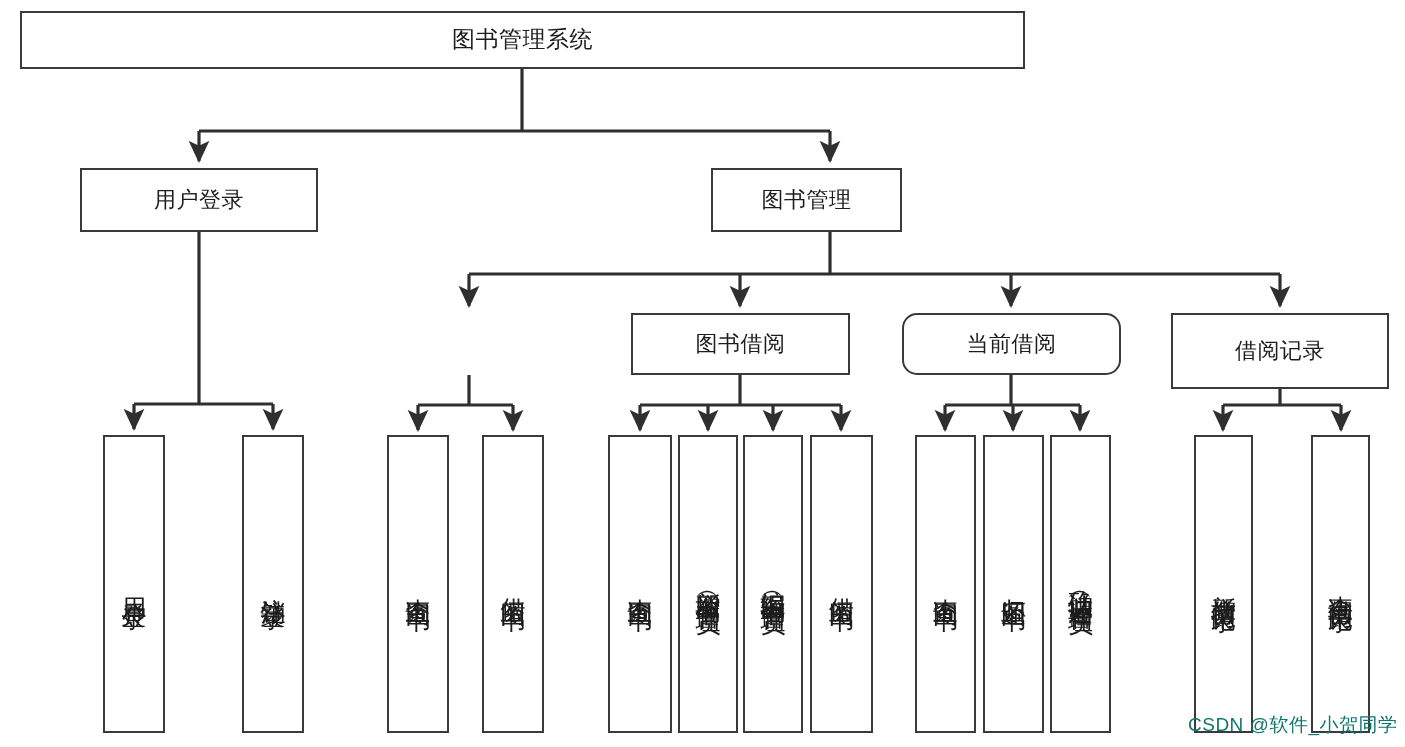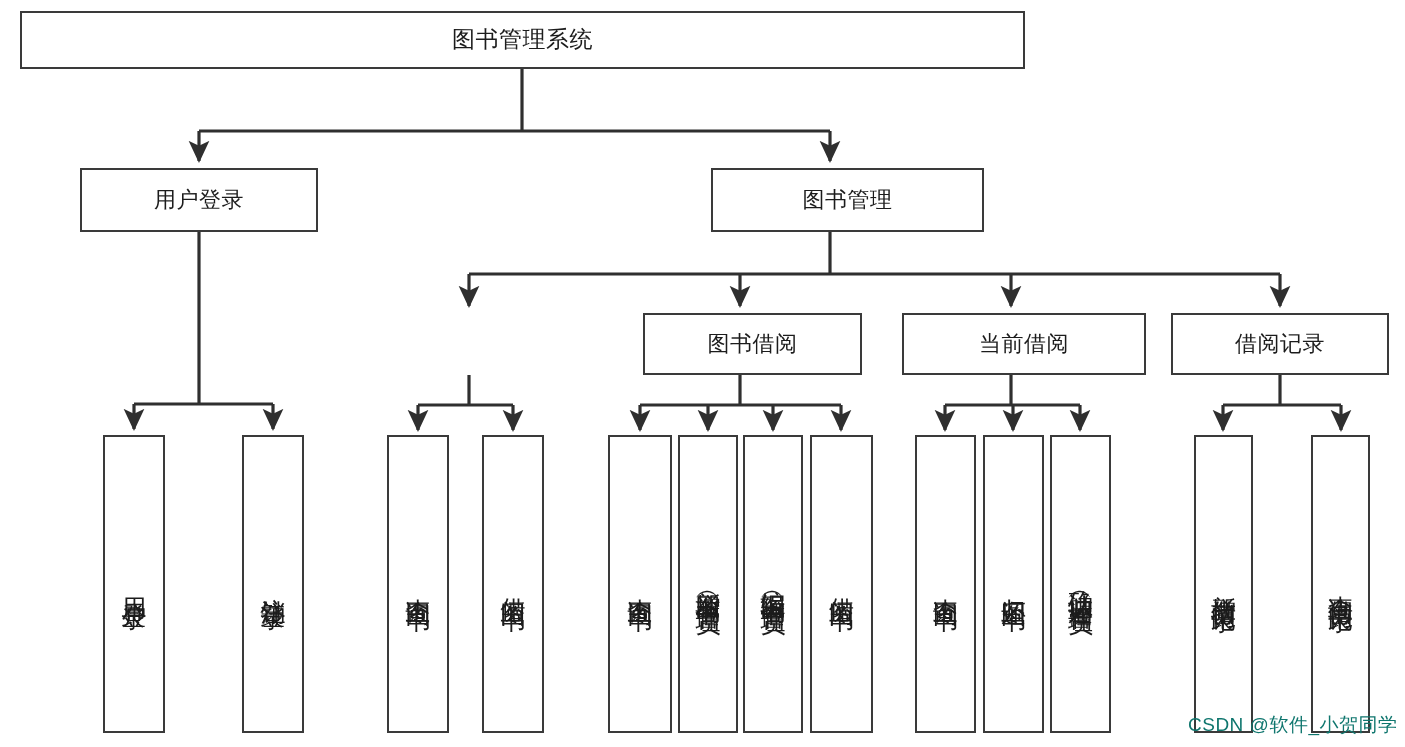--- a/index.html
+++ b/index.html
@@ -129,7 +129,7 @@
   <div class="node horiz" style="left:80px;top:168px;width:238px;height:64px;">
     <span class="lbl">用户登录</span>
   </div>
-  <div class="node horiz" style="left:711px;top:168px;width:273px;height:64px;">
+  <div class="node horiz" style="left:711px;top:168px;width:191px;height:64px;">
     <span class="lbl">图书管理</span>
   </div>
 

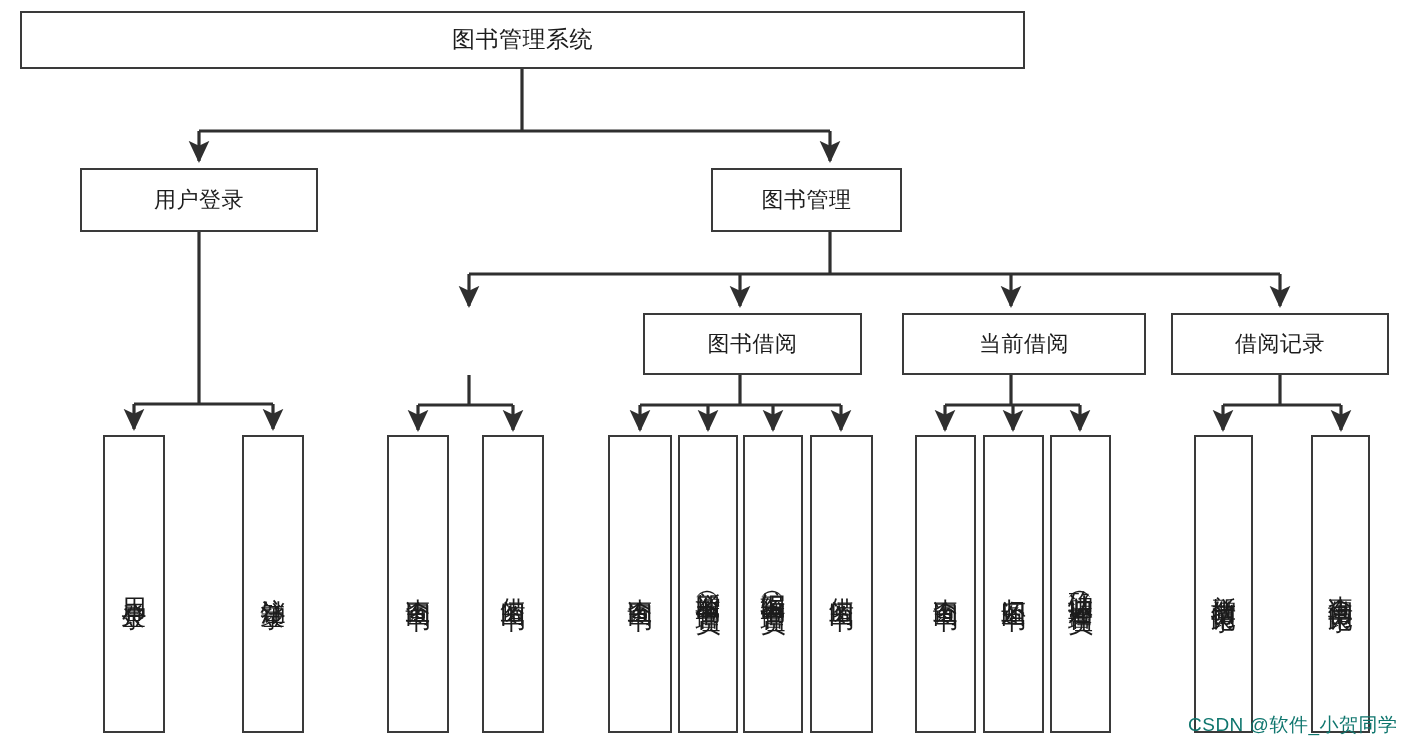--- a/index.html
+++ b/index.html
@@ -133,7 +133,7 @@
     <span class="lbl">图书管理</span>
   </div>
 
-  <div class="node horiz" style="left:631px;top:313px;width:219px;height:62px;margin-left:12px;">
+  <div class="node horiz" style="left:631px;top:313px;width:219px;height:62px;">
     <span class="lbl">图书借阅</span>
   </div>
   <div class="node horiz" style="left:902px;top:313px;width:244px;height:62px;">

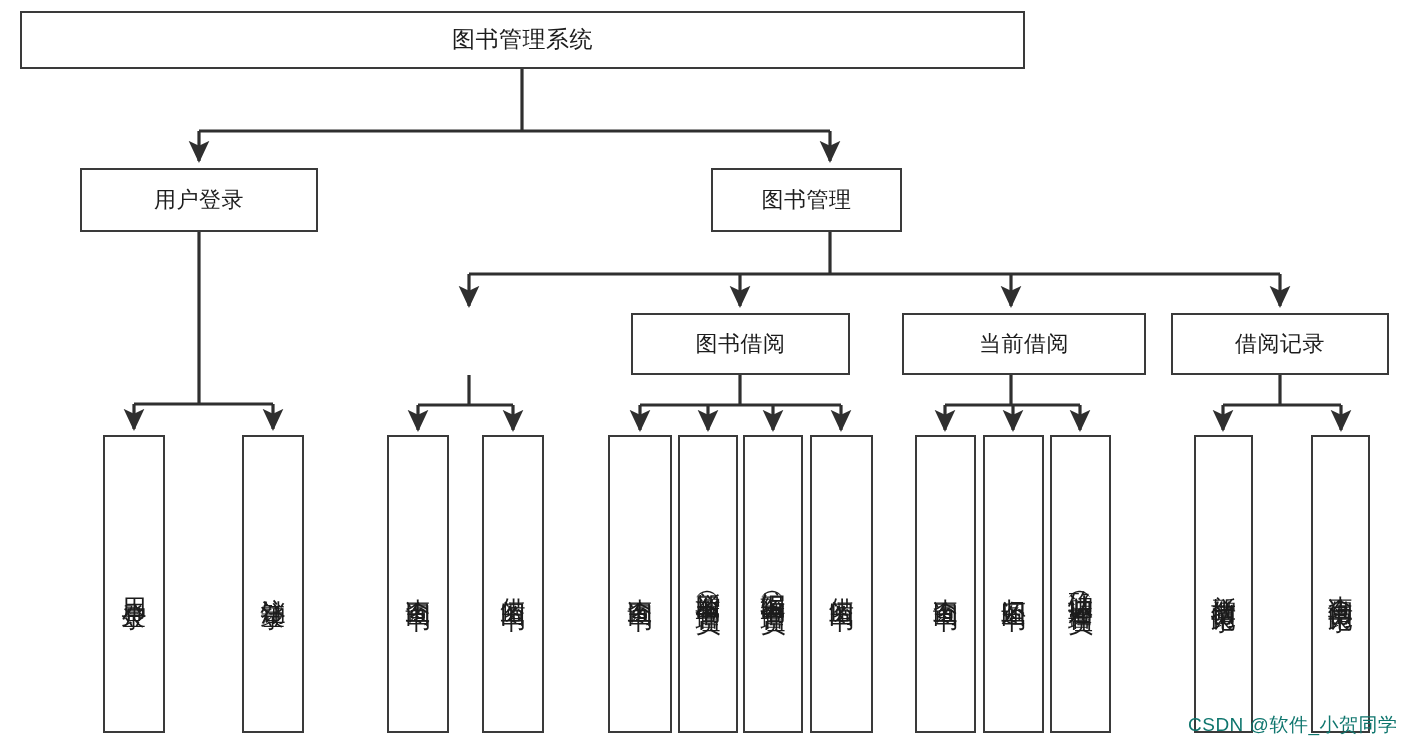--- a/index.html
+++ b/index.html
@@ -136,7 +136,7 @@
   <div class="node horiz" style="left:631px;top:313px;width:219px;height:62px;">
     <span class="lbl">图书借阅</span>
   </div>
-  <div class="node horiz" style="left:902px;top:313px;width:244px;height:62px;">
+  <div class="node horiz" style="left:902px;top:313px;width:219px;height:62px;border-radius:15px;">
     <span class="lbl">当前借阅</span>
   </div>
   <div class="node horiz" style="left:1171px;top:313px;width:218px;height:62px;">

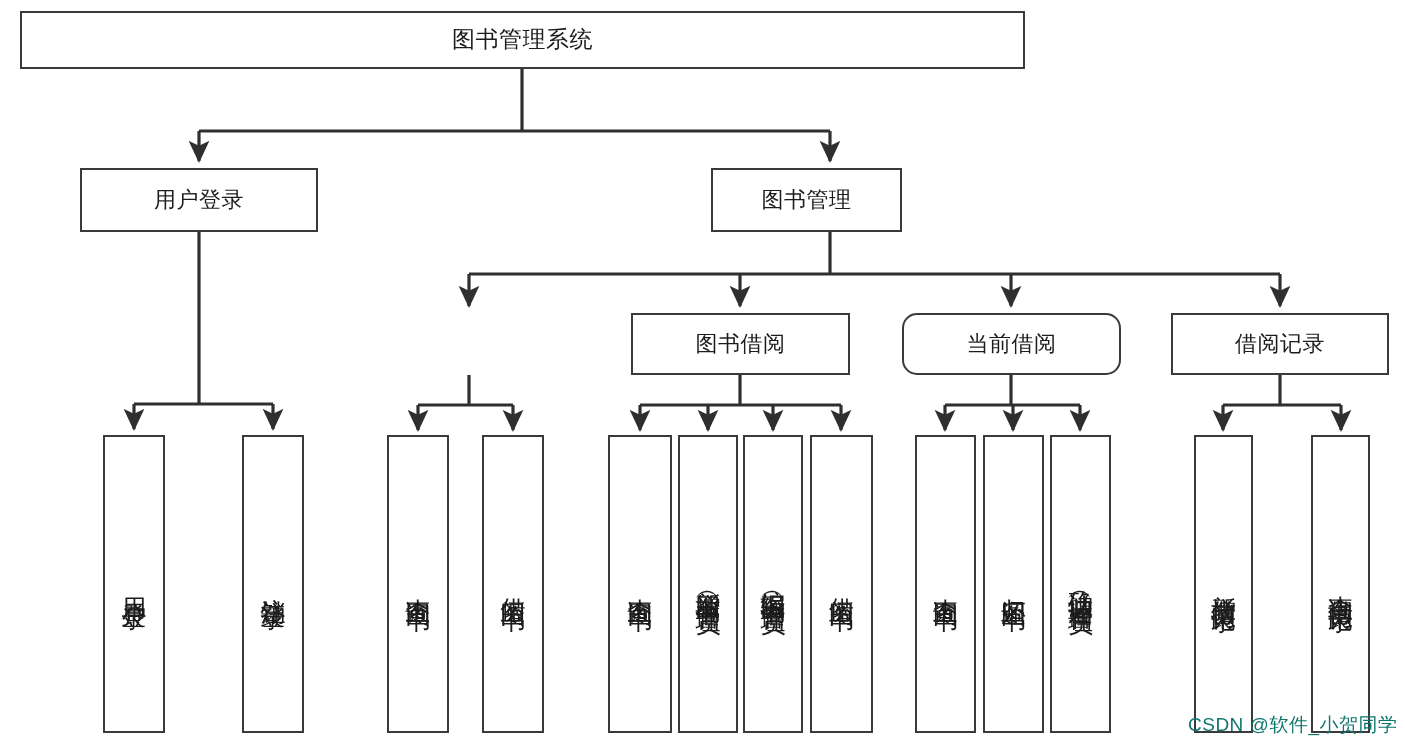--- a/index.html
+++ b/index.html
@@ -139,7 +139,7 @@
   <div class="node horiz" style="left:902px;top:313px;width:219px;height:62px;border-radius:15px;">
     <span class="lbl">当前借阅</span>
   </div>
-  <div class="node horiz" style="left:1171px;top:313px;width:218px;height:62px;">
+  <div class="node horiz" style="left:1171px;top:313px;width:218px;height:76px;">
     <span class="lbl">借阅记录</span>
   </div>
 

